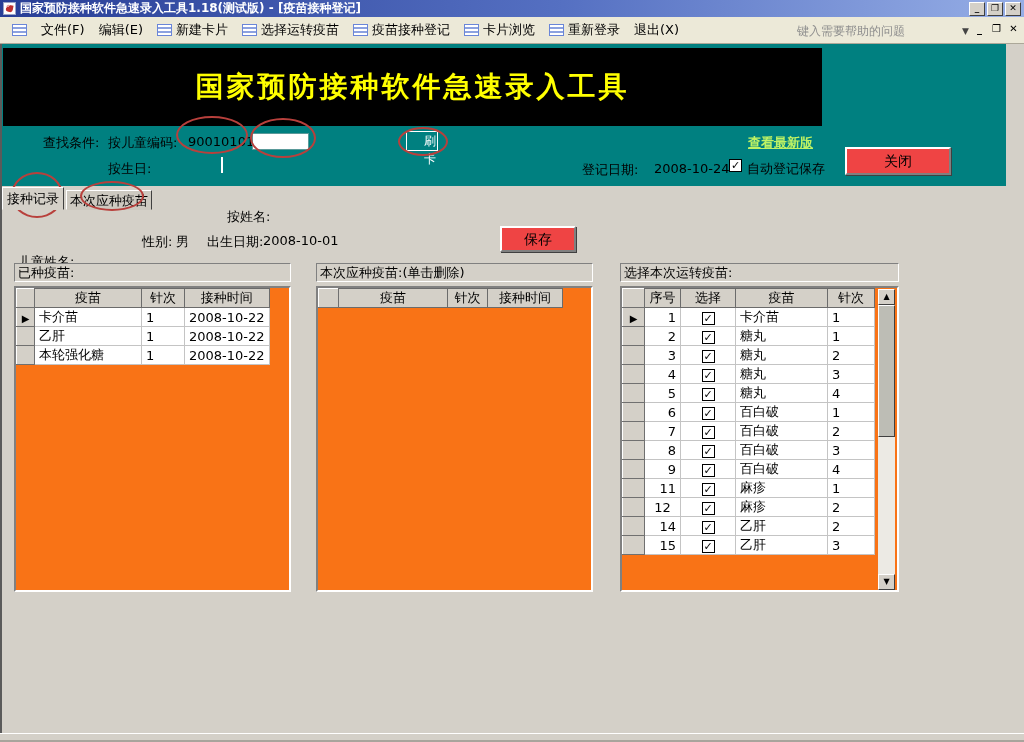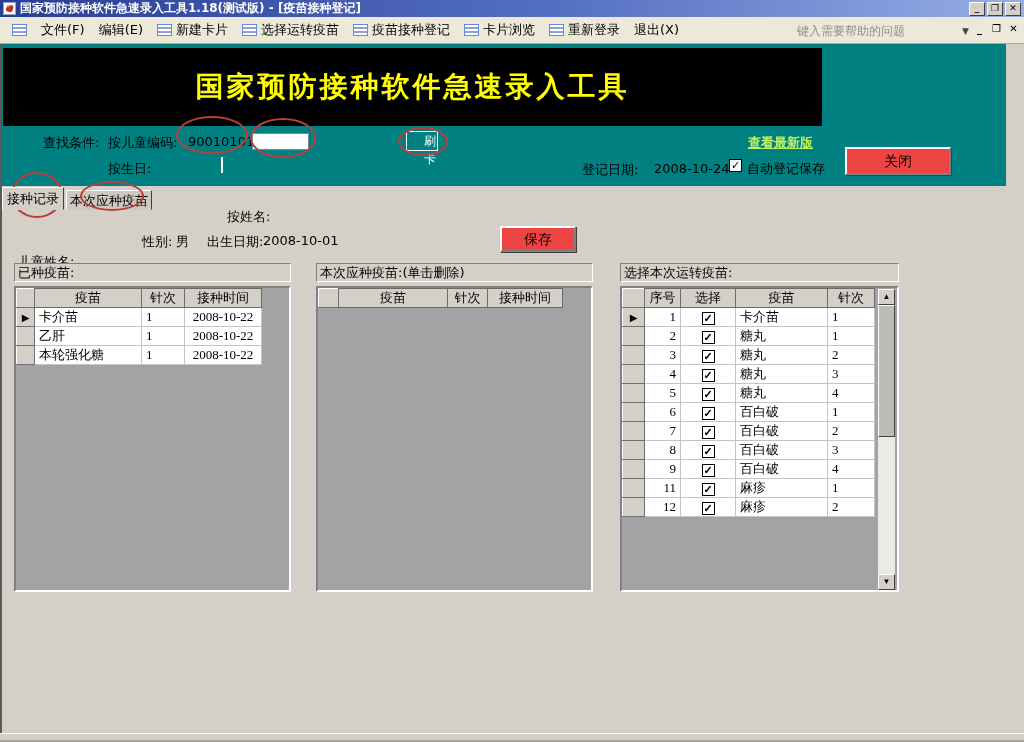--- a/index.html
+++ b/index.html
@@ -61,7 +61,7 @@
     padding-left:3px; line-height:17px; font-size:13px; white-space:nowrap; }
 
   
-  .grid-box { position:absolute; height:306px; background:#a3a3a3; border:2px solid; border-color:#808080 #fff #fff #808080; overflow:hidden;font-family:Liberation Serif, serif; }
+  .grid-box { position:absolute; height:306px; background:#f97316; border:2px solid; border-color:#808080 #fff #fff #808080; overflow:hidden; }
   .grid-box table { border-collapse:collapse; table-layout:fixed; font-size:13px; }
   .grid-box th { background:#D4D0C8; border:1px solid #6b6b6b; font-weight:normal; text-align:center; height:17px; overflow:hidden; white-space:nowrap; }
   .grid-box td { background:#fff; border:1px solid #c4c4c4; overflow:hidden; white-space:nowrap; padding:0 4px; }

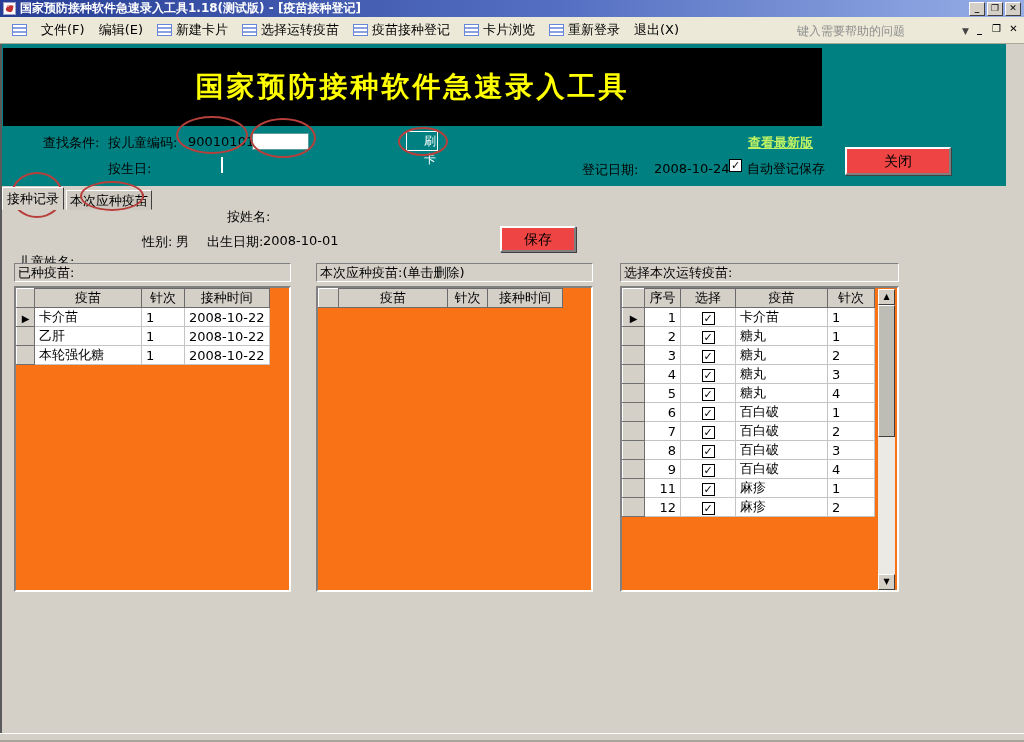--- a/index.html
+++ b/index.html
@@ -312,7 +312,7 @@
           </tr>
           <tr style="height: 16px;">
             <td class="sel"></td>
-            <td style="text-align: right;">12</td>
+            <td style="text-align: center;">12</td>
             <td style="text-align: center;"><span class="check">✓</span></td>
             <td style="text-align: left;">麻疹</td>
             <td style="text-align: left;">2</td>

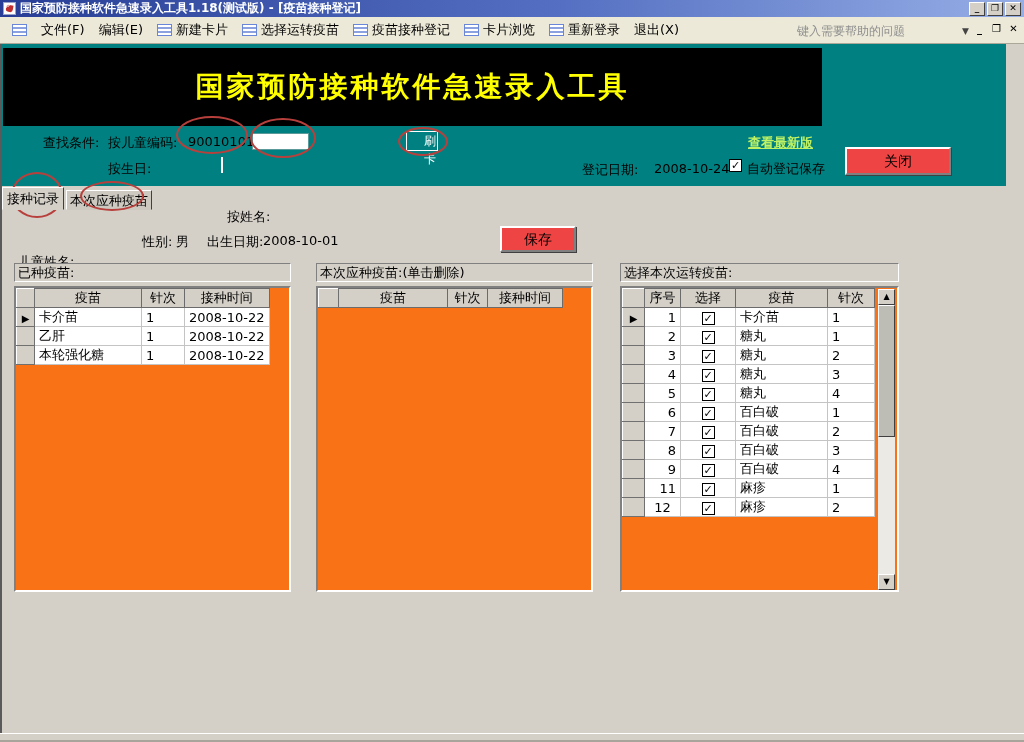--- a/index.html
+++ b/index.html
@@ -317,6 +317,13 @@
             <td style="text-align: left;">麻疹</td>
             <td style="text-align: left;">2</td>
           </tr>
+          <tr style="height: 16px;">
+            <td class="sel"></td>
+            <td style="text-align: right;">14</td>
+            <td style="text-align: center;"><span class="check">✓</span></td>
+            <td style="text-align: left;">乙肝</td>
+            <td style="text-align: left;">2</td>
+          </tr>
         </tbody>
       </table>
     <div class="vscroll">

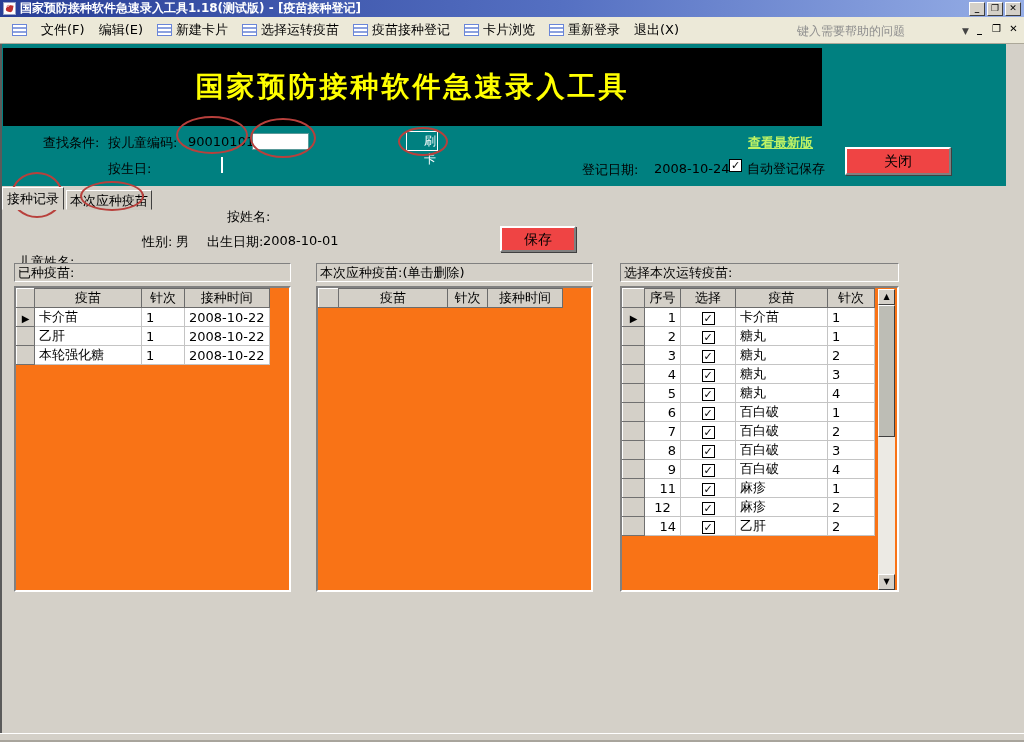--- a/index.html
+++ b/index.html
@@ -324,6 +324,13 @@
             <td style="text-align: left;">乙肝</td>
             <td style="text-align: left;">2</td>
           </tr>
+          <tr style="height: 16px;">
+            <td class="sel"></td>
+            <td style="text-align: right;">15</td>
+            <td style="text-align: center;"><span class="check">✓</span></td>
+            <td style="text-align: left;">乙肝</td>
+            <td style="text-align: left;">3</td>
+          </tr>
         </tbody>
       </table>
     <div class="vscroll">

